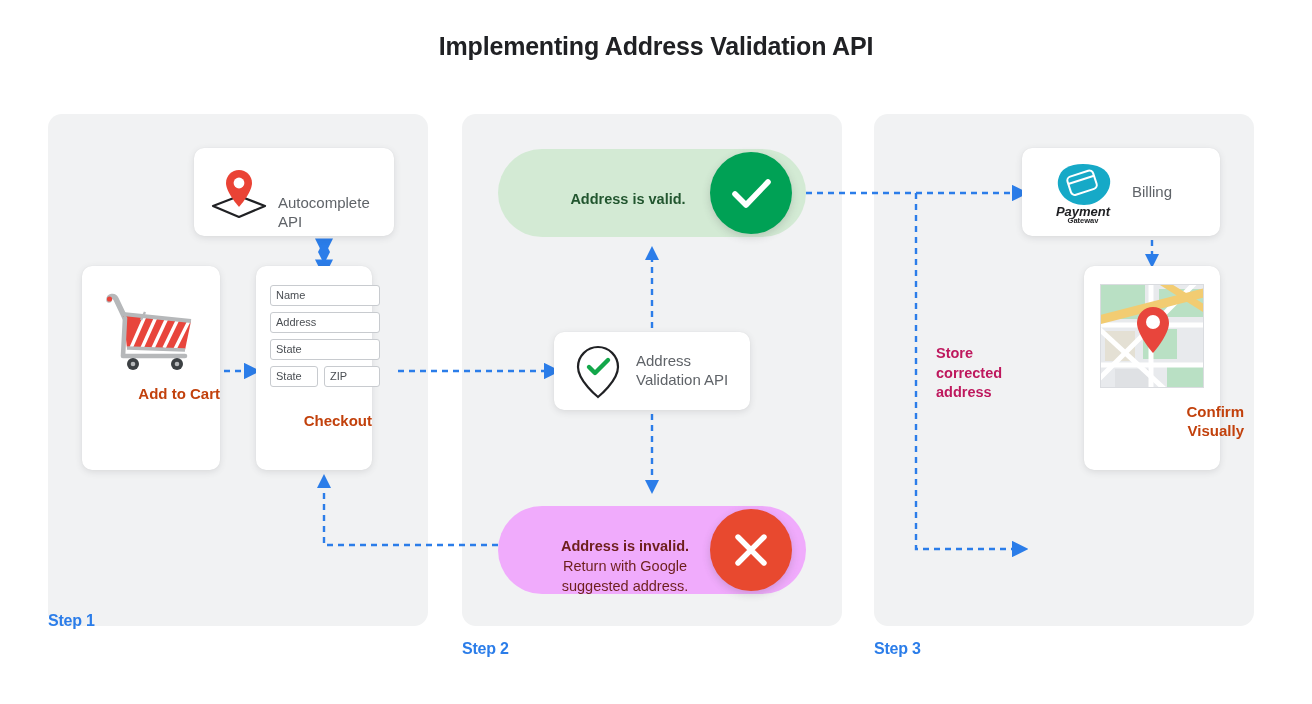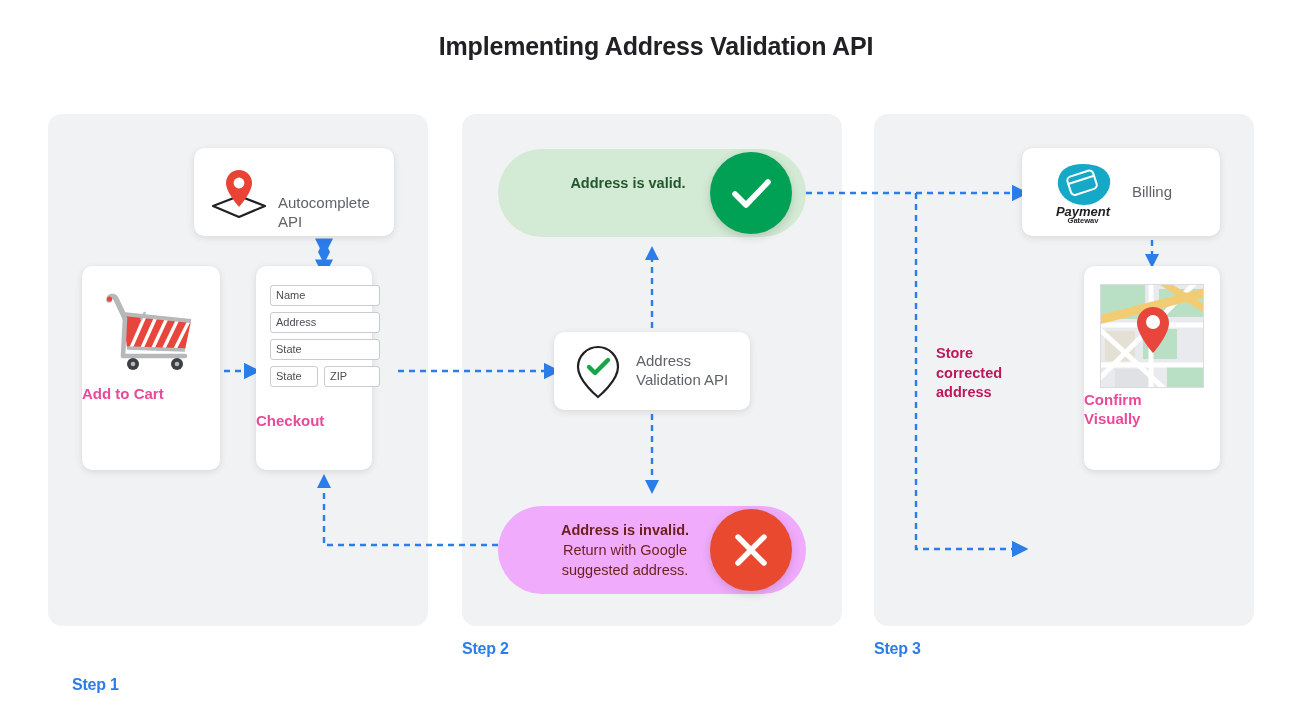--- a/index.html
+++ b/index.html
@@ -110,7 +110,7 @@
   }
   #valid-text{left:30px;top:24px;width:200px;color:#22562f;}
   #invalid-text{left:24px;top:14px;width:206px;color:#6d1f1c;}
-  .pill-text .b{font-weight:bold;display:block;}
+  .pill-text .b{font-weight:bold;display:block;margin-top:16px;}
   .pill-text .n{display:block;}
 
   .status-circle{

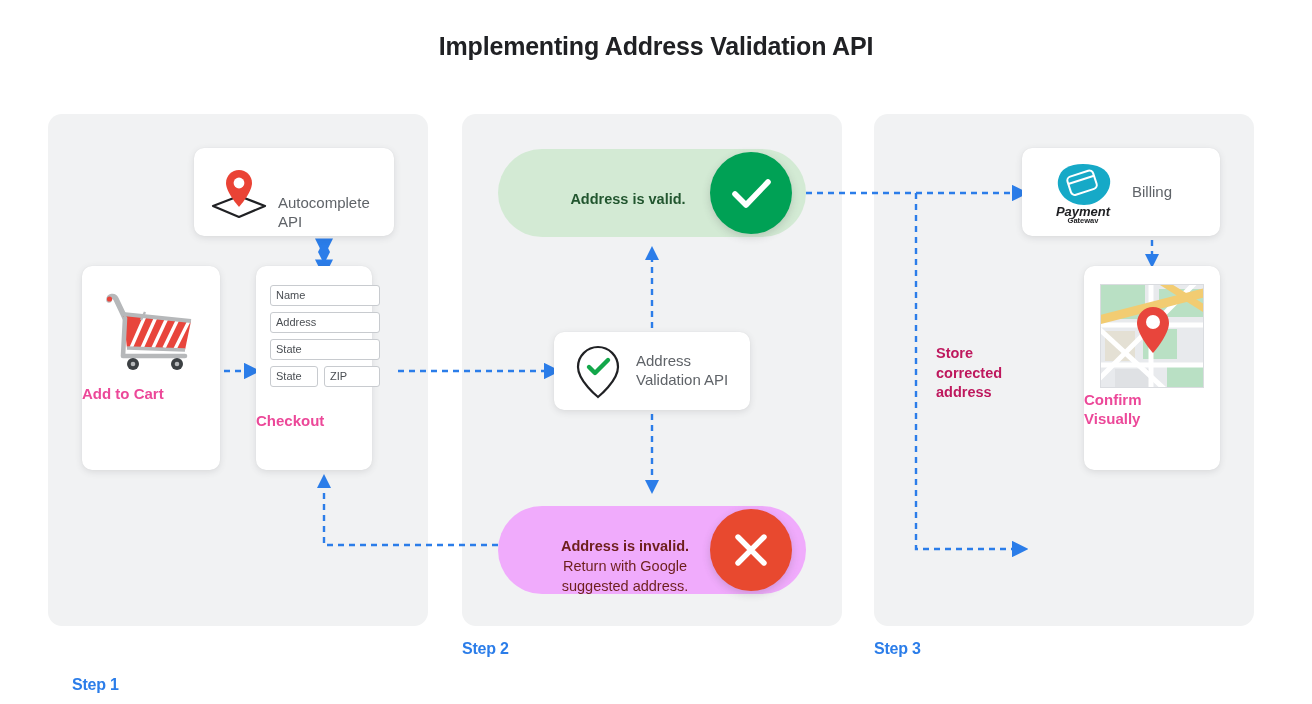--- a/index.html
+++ b/index.html
@@ -50,8 +50,8 @@
   }
   .card-label{
     position:absolute;left:0;width:100%;
-    text-align:left;
-    font-size:15px;font-weight:bold;color:#ec4899;
+    text-align:right;
+    font-size:15px;font-weight:bold;color:#c2410c;
     line-height:19px;
   }
   .inline-label{

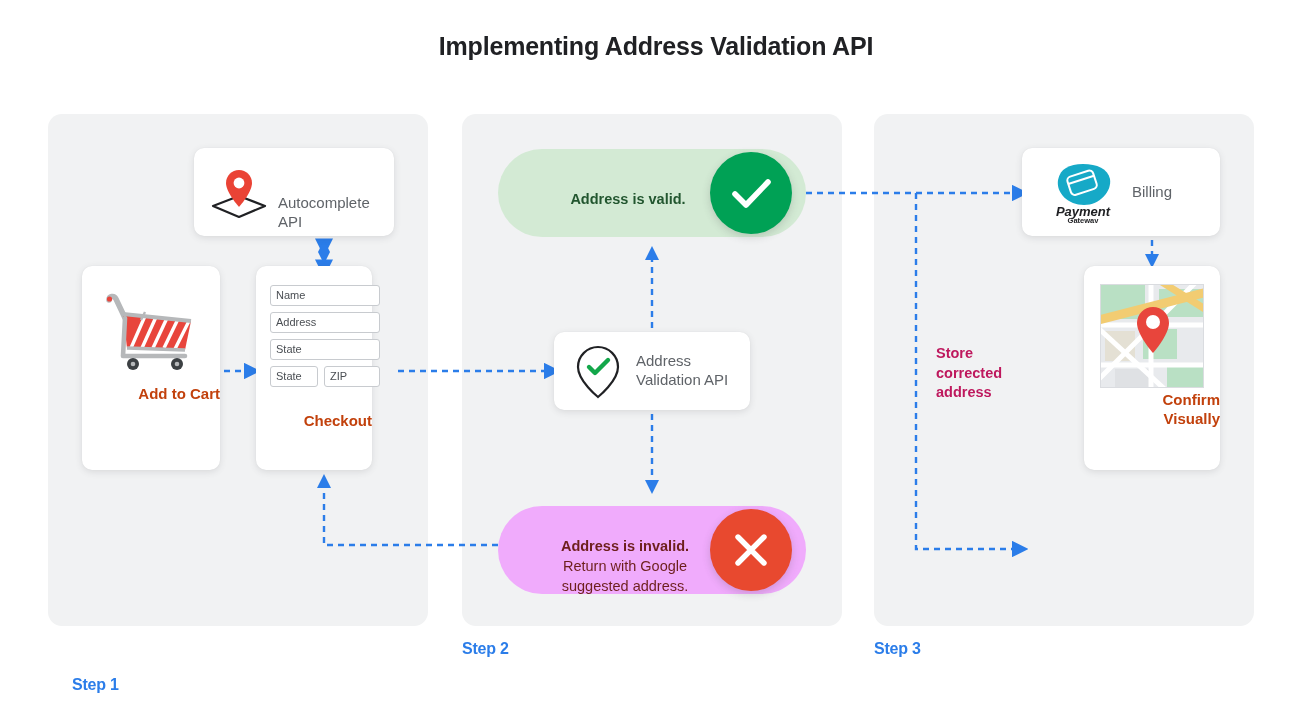--- a/index.html
+++ b/index.html
@@ -144,7 +144,7 @@
     position:absolute;left:16px;top:18px;width:104px;height:104px;
     border:1px solid #dadce0;box-sizing:border-box;overflow:hidden;
   }
-  #confirm-label{top:124px;}
+  #confirm-label{top:136px;margin-left:24px;}
 
   
   #card-cmdb{left:1022px;top:509px;width:198px;height:82px;}

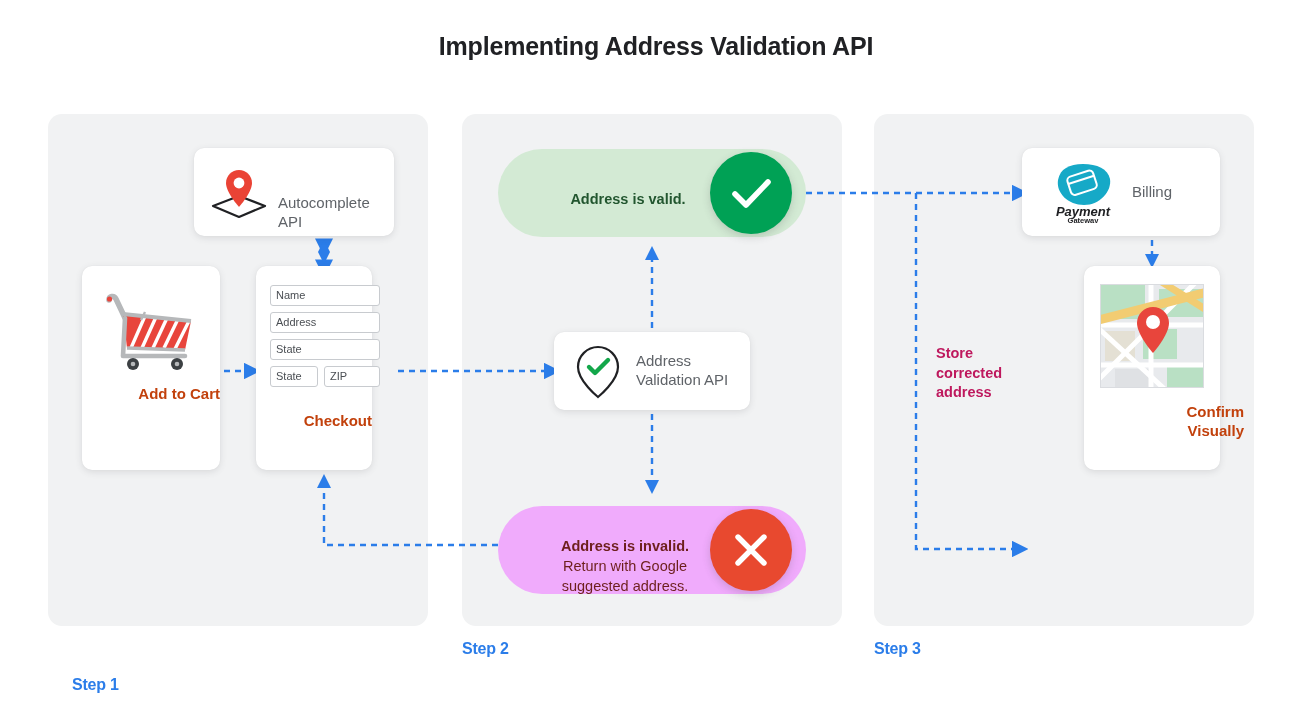--- a/index.html
+++ b/index.html
@@ -37,7 +37,7 @@
     color:#2b7de9;
     letter-spacing:-0.2px;
   }
-  #steplabel1{left:48px;  top:676px;margin-left:24px;}
+  #steplabel1{left:48px;  top:612px;}
   #steplabel2{left:462px; top:640px;}
   #steplabel3{left:874px; top:640px;}
 

